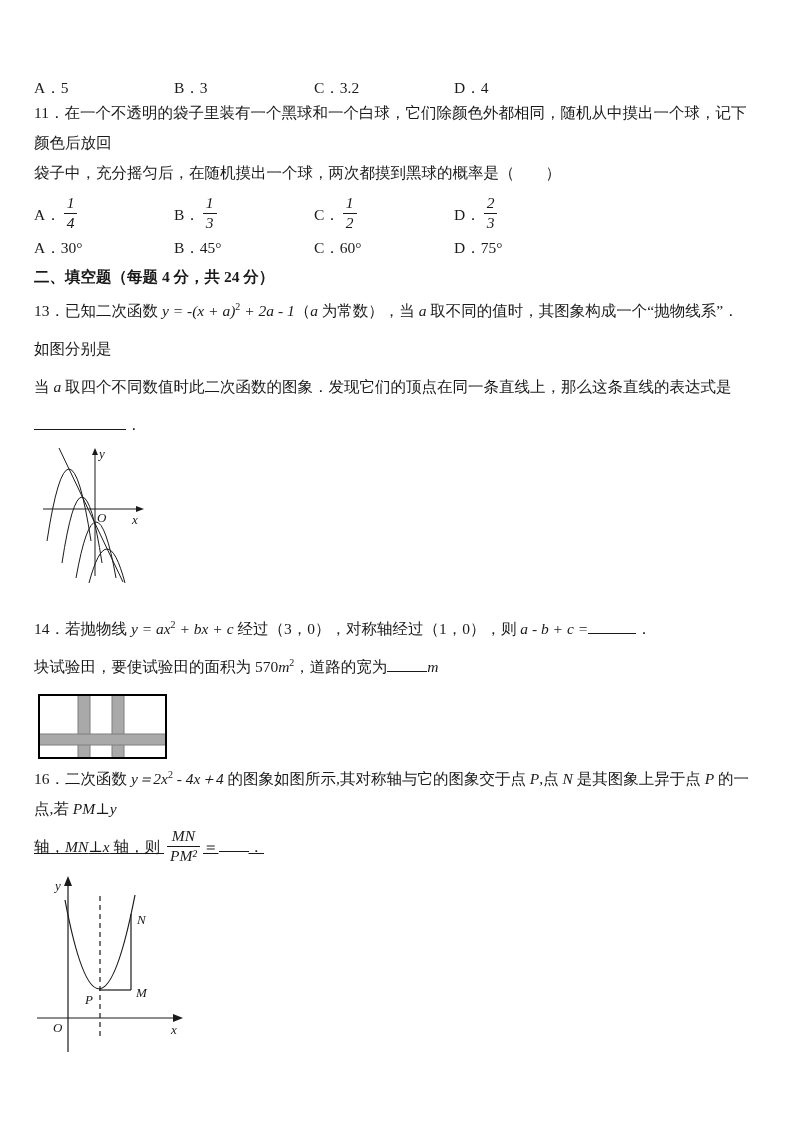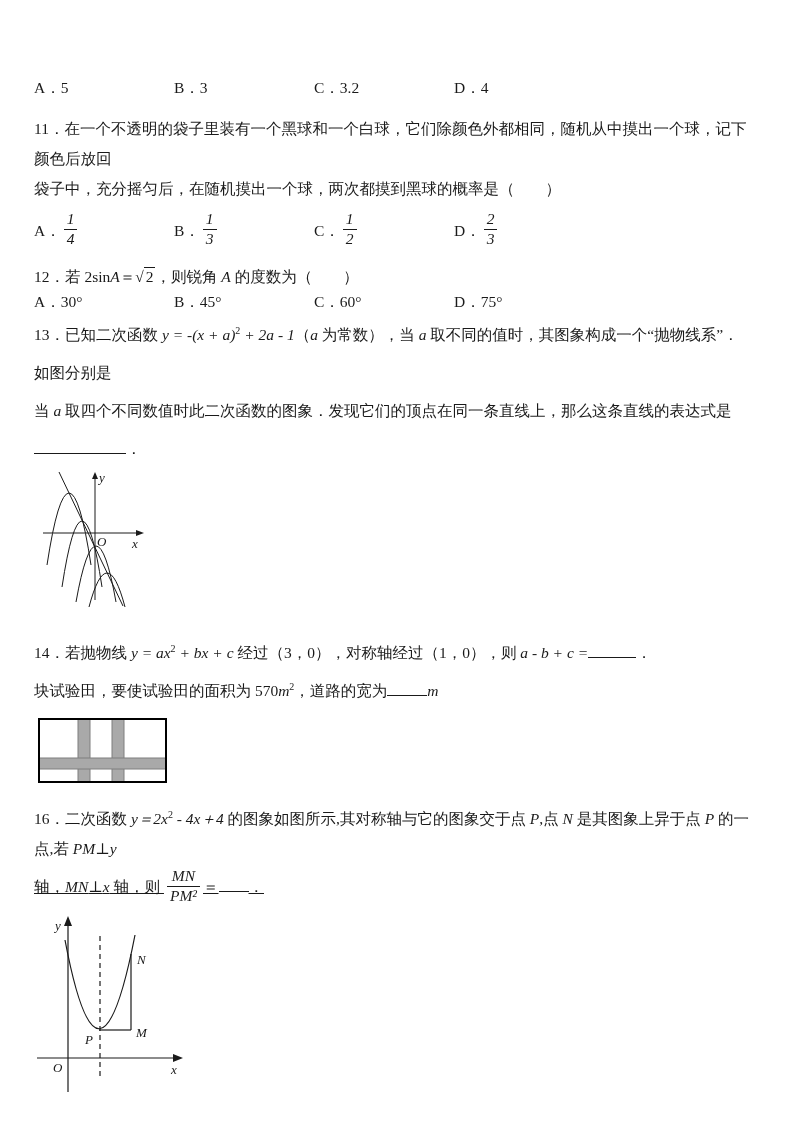--- a/index.html
+++ b/index.html
@@ -18,7 +18,7 @@
   .opt-row .opt { width:140px; display:flex; align-items:center; }
 
   .mt4{margin-top:4px;} .mt6{margin-top:24px;} .mt8{margin-top:8px;} .mt12{}
-  .mt16{margin-top:16px;}
+  .mt16{}
 
   .section-title { font-weight:bold; line-height:22px; }
 

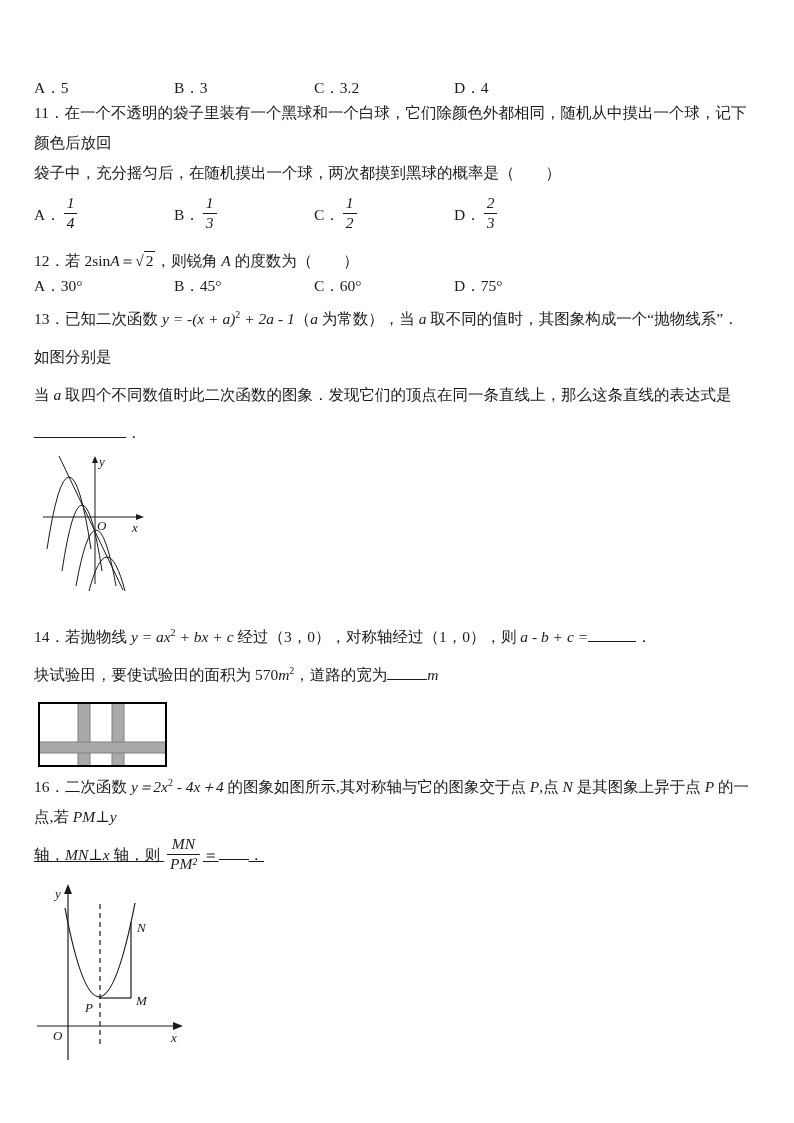--- a/index.html
+++ b/index.html
@@ -90,9 +90,6 @@
       </div>
   </div>
 
-  <div class="q mt8">
-    <div class="qline"><span class="seg-t">12．若 2sin</span><span class="seg-m">A</span><span class="seg-t">＝</span><span class="sqrt"><span class="sqrt-sign">√</span><span class="sqrt-val">2</span></span><span class="seg-t">，则锐角 </span><span class="seg-m">A</span><span class="seg-t"> 的度数为（　　）</span></div>
-  </div>
   <div class="opt-row mt12">
     <div class="opt">A．30°</div>
     <div class="opt">B．45°</div>

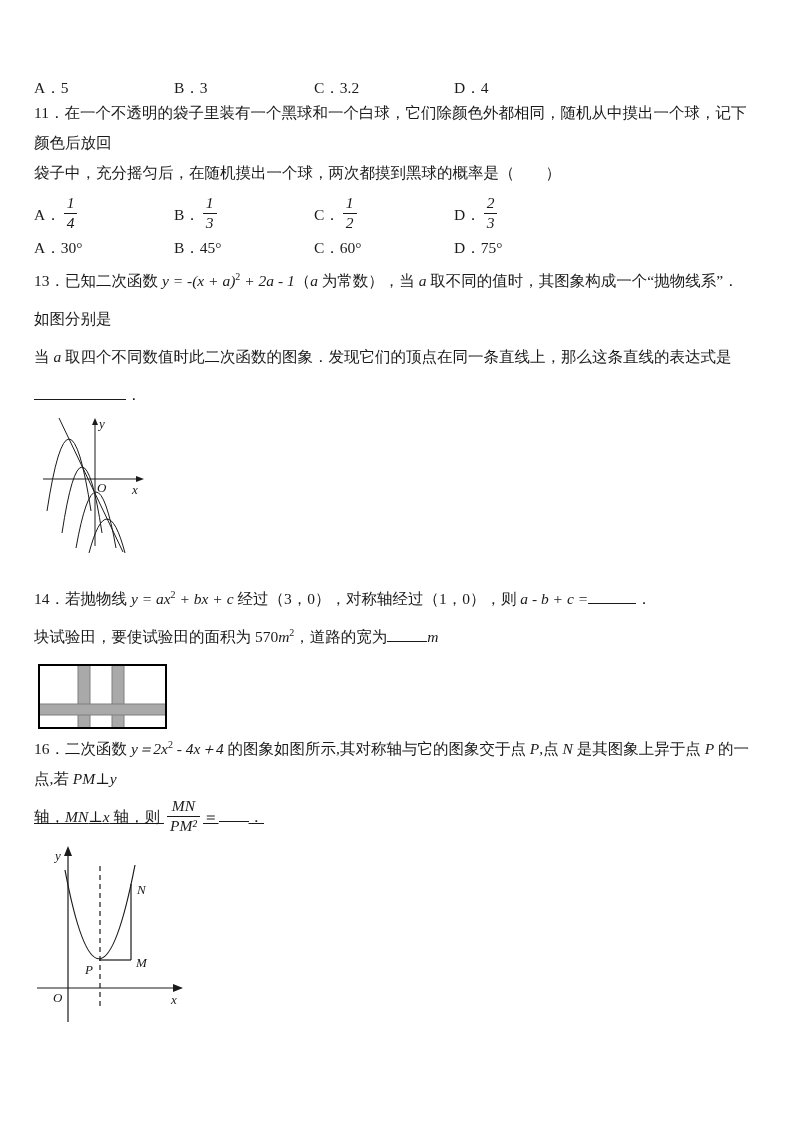--- a/index.html
+++ b/index.html
@@ -97,6 +97,7 @@
     <div class="opt">D．75°</div>
   </div>
 
+  <div class="section-title mt8">二、填空题（每题 4 分，共 24 分）</div>
 
   <div class="q lh38 mt4">
     <div class="qline"><span class="seg-t">13．已知二次函数 </span><span class="seg-m">y = -(x + a)</span><sup class="seg-sup">2</sup><span class="seg-m"> + 2a - 1</span><span class="seg-t">（</span><span class="seg-m">a</span><span class="seg-t"> 为常数），当 </span><span class="seg-m">a</span><span class="seg-t"> 取不同的值时，其图象构成一个“抛物线系”．如图分别是</span></div>

